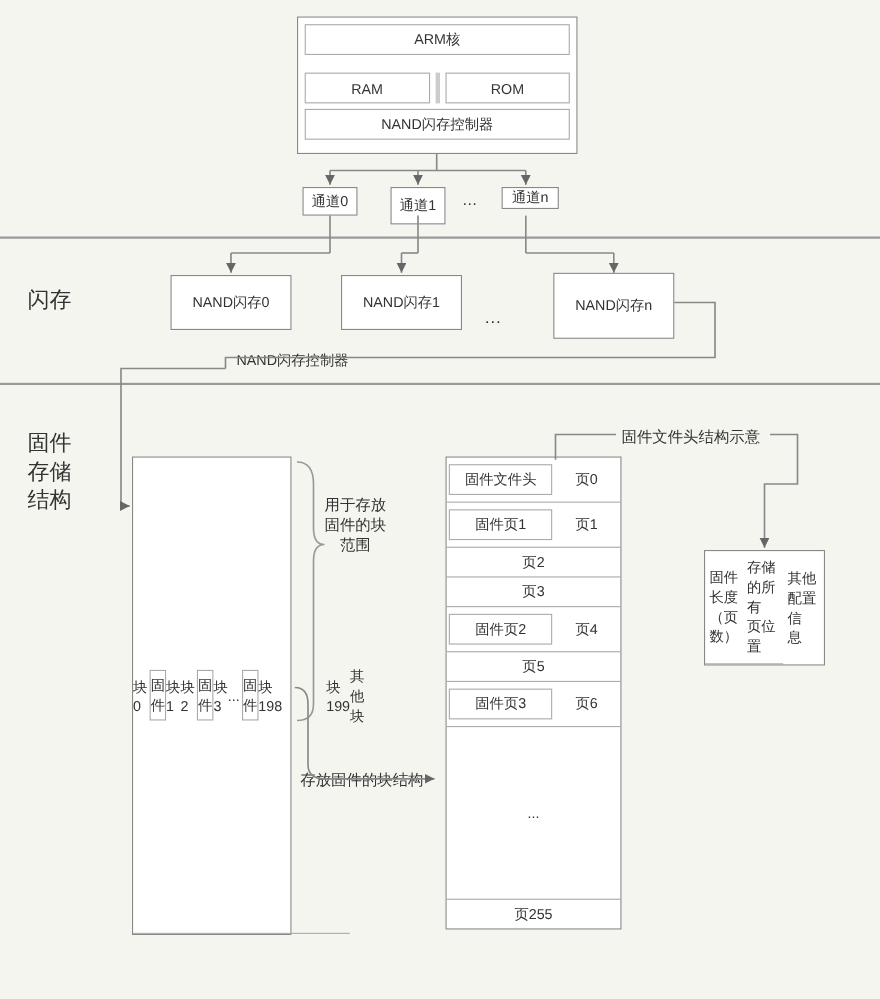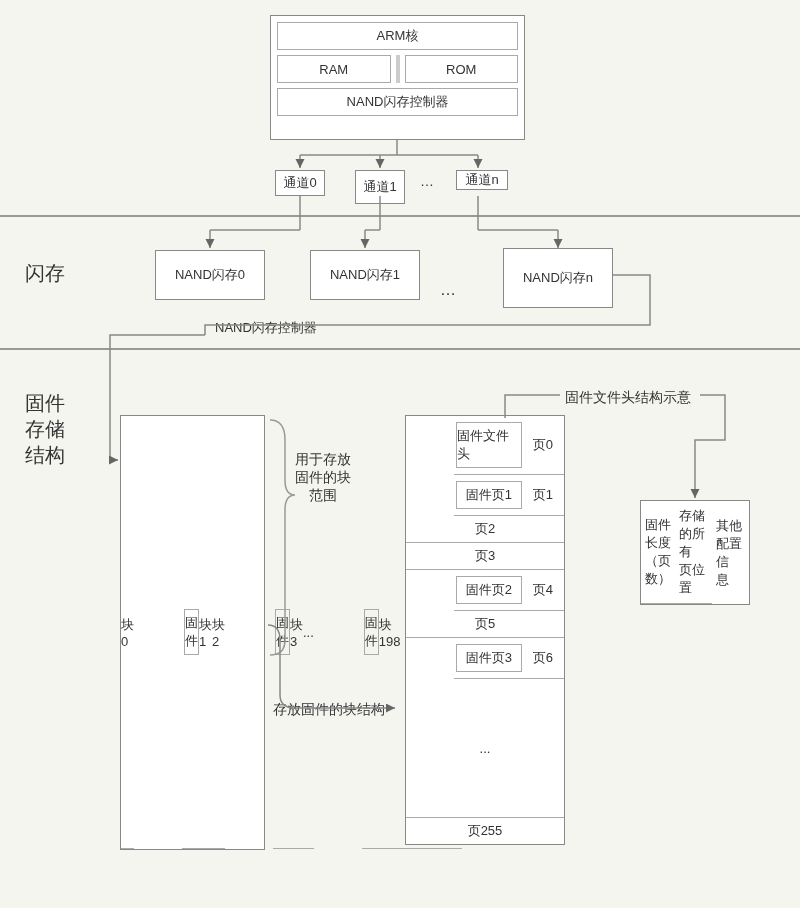--- a/index.html
+++ b/index.html
@@ -100,7 +100,7 @@
 <div class="section-divider" style="top:348px"></div>
 
 <div class="box" style="left:270px; top:15px; width:255px; height:125px; display:block; padding:6px;">
-  <div class="box-small" style="width:100%; height:28px; margin-bottom:5px">ARM核</div>
+  <div class="box-small" style="width:100%; height:28px; margin-bottom:16px">ARM核</div>
   <div style="display:flex; gap:5px; width:100%; height:28px; margin-bottom:5px">
     <div class="box-small" style="flex:1">RAM</div>
     <div style="width:4px; background:#ccc"></div>

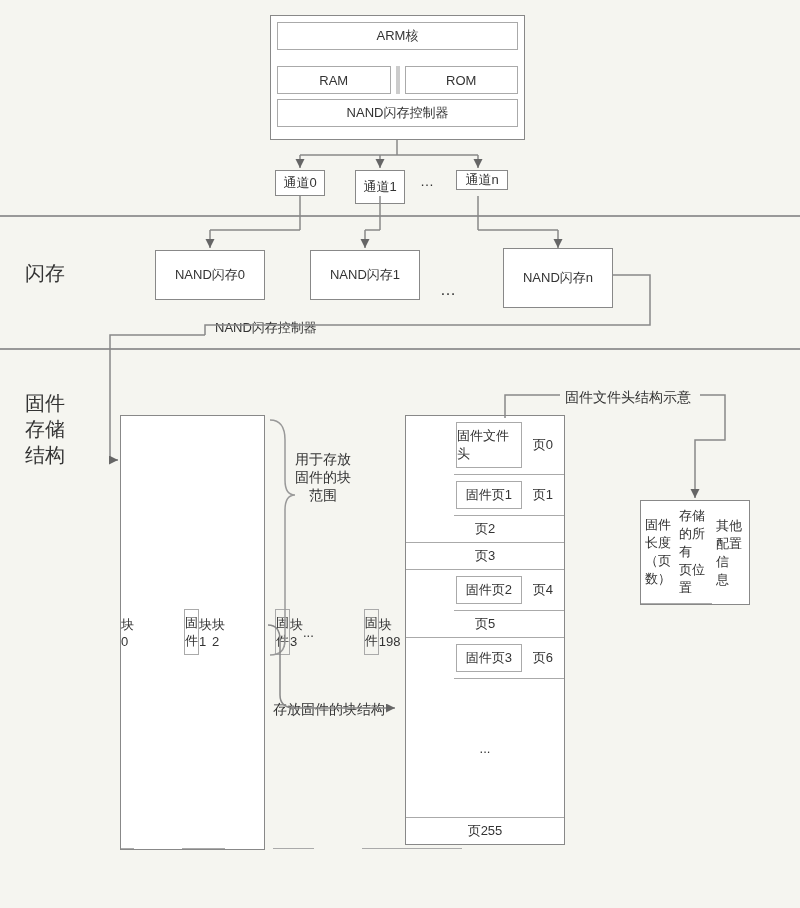--- a/index.html
+++ b/index.html
@@ -64,7 +64,6 @@
 }
 .row.split {
   display: flex;
-  margin-left: 48px;
 }
 .row.split > div {
   flex: 1;

